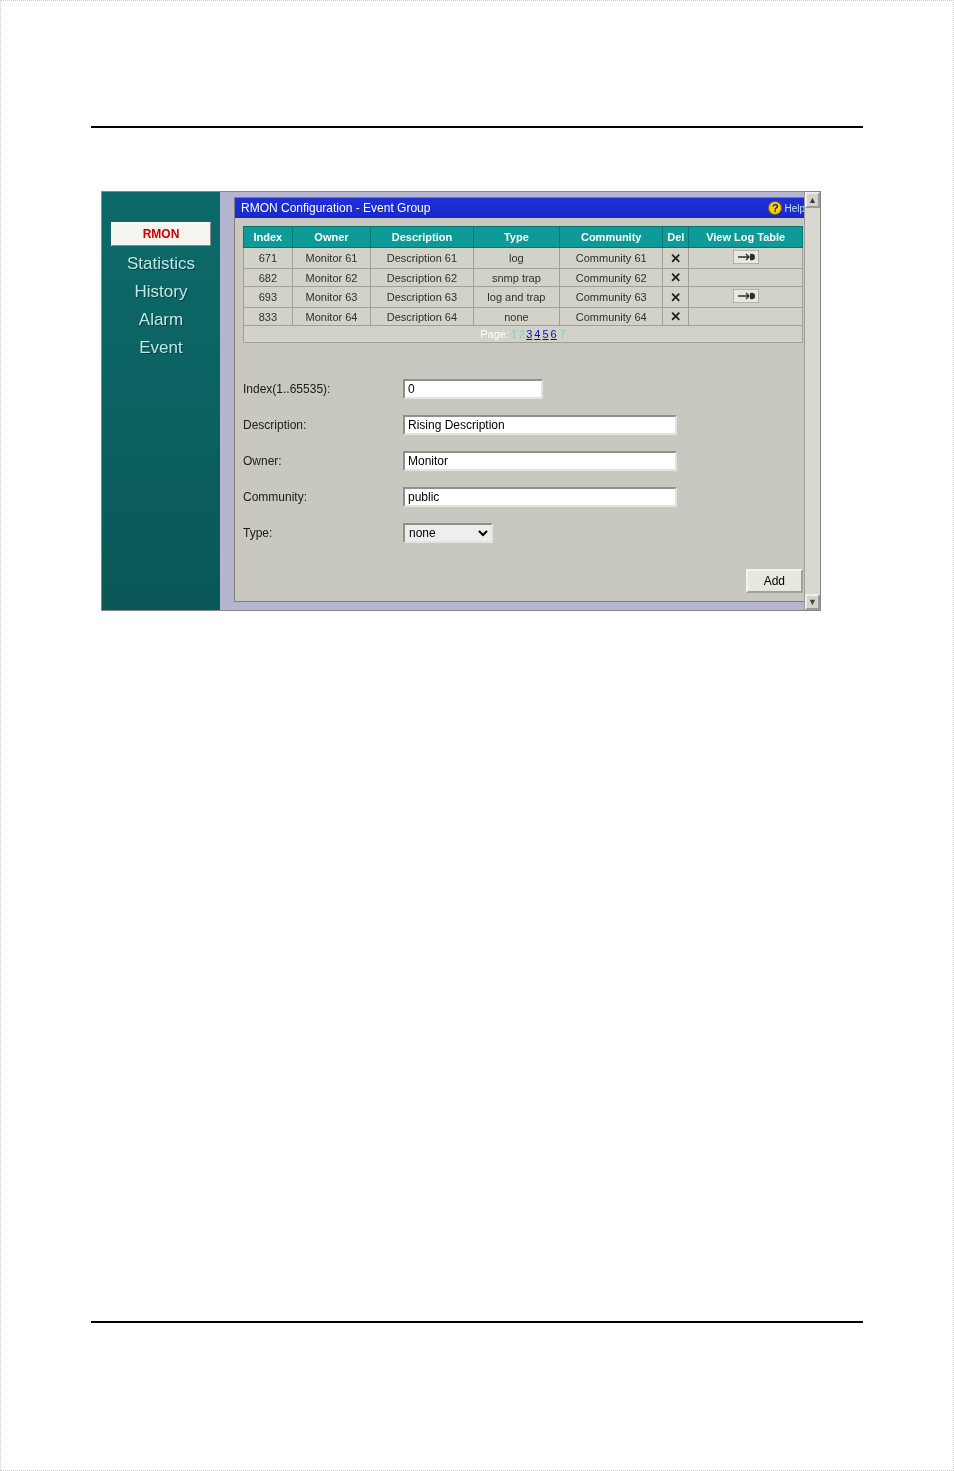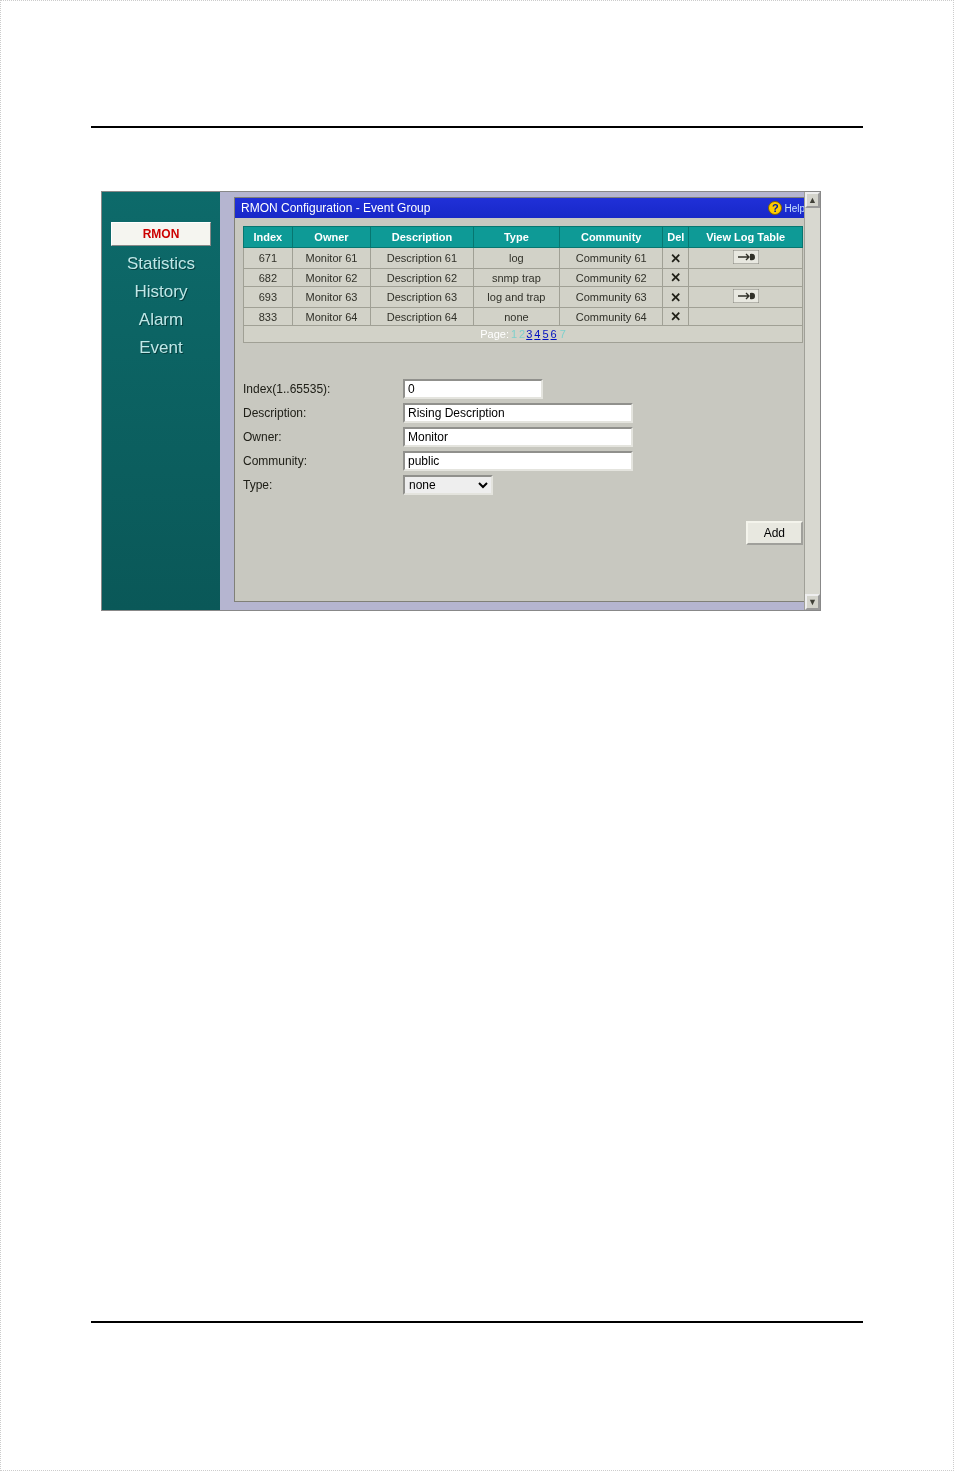--- a/index.html
+++ b/index.html
@@ -159,7 +159,7 @@
     margin: 28px 8px 6px 8px;
     display: grid;
     grid-template-columns: 160px 1fr;
-    row-gap: 4px;
+    row-gap: 16px;
     align-items: center;
     font-size: 12px;
     color: #202018;

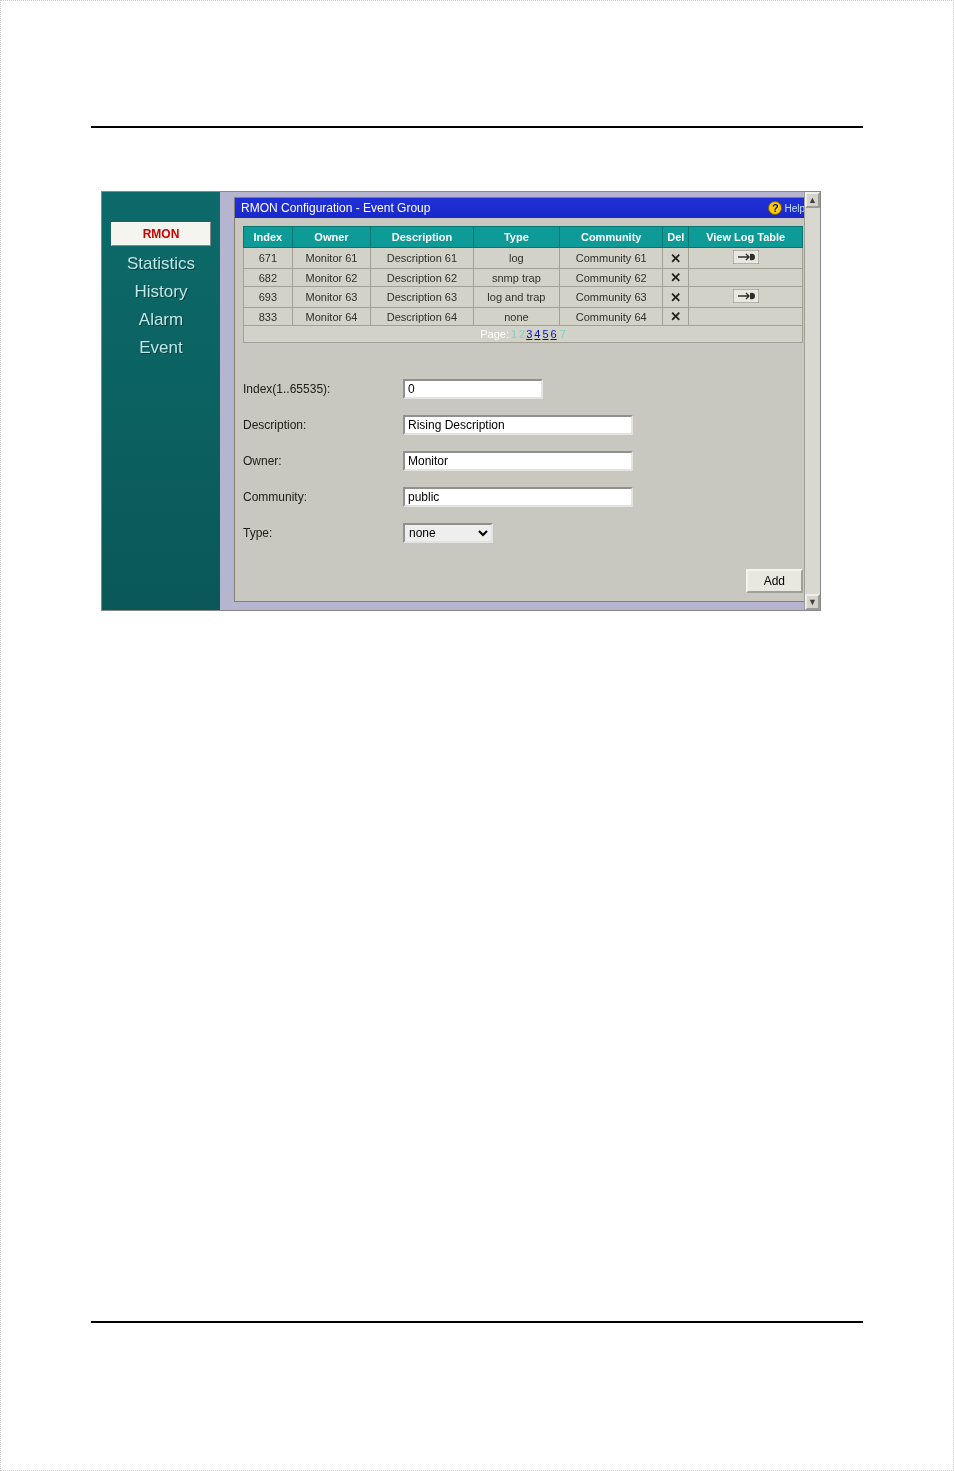--- a/index.html
+++ b/index.html
@@ -173,7 +173,7 @@
     height: 20px;
   }
   .w-small { width: 140px; }
-  .w-med  { width: 230px; }
+  .w-med  { width: 274px; }
   select.type-select {
     font-size: 12px;
     height: 20px;

